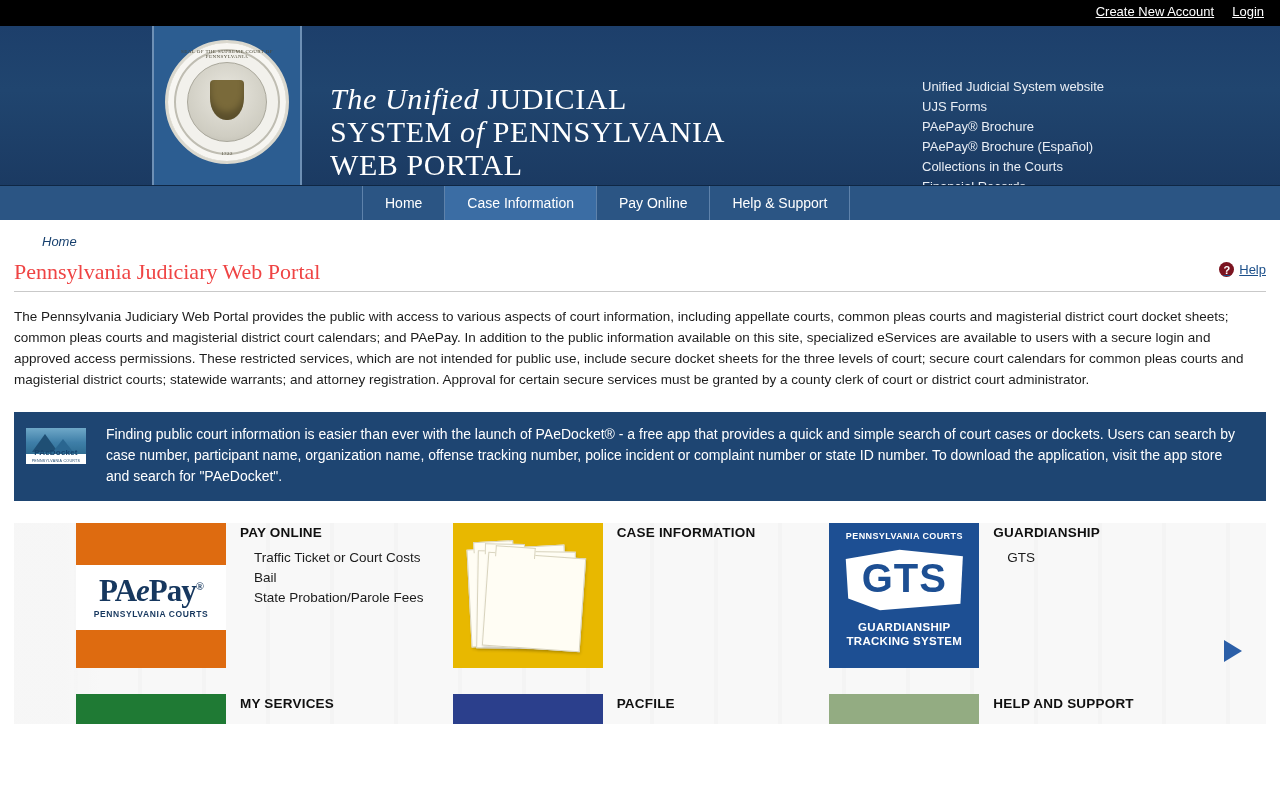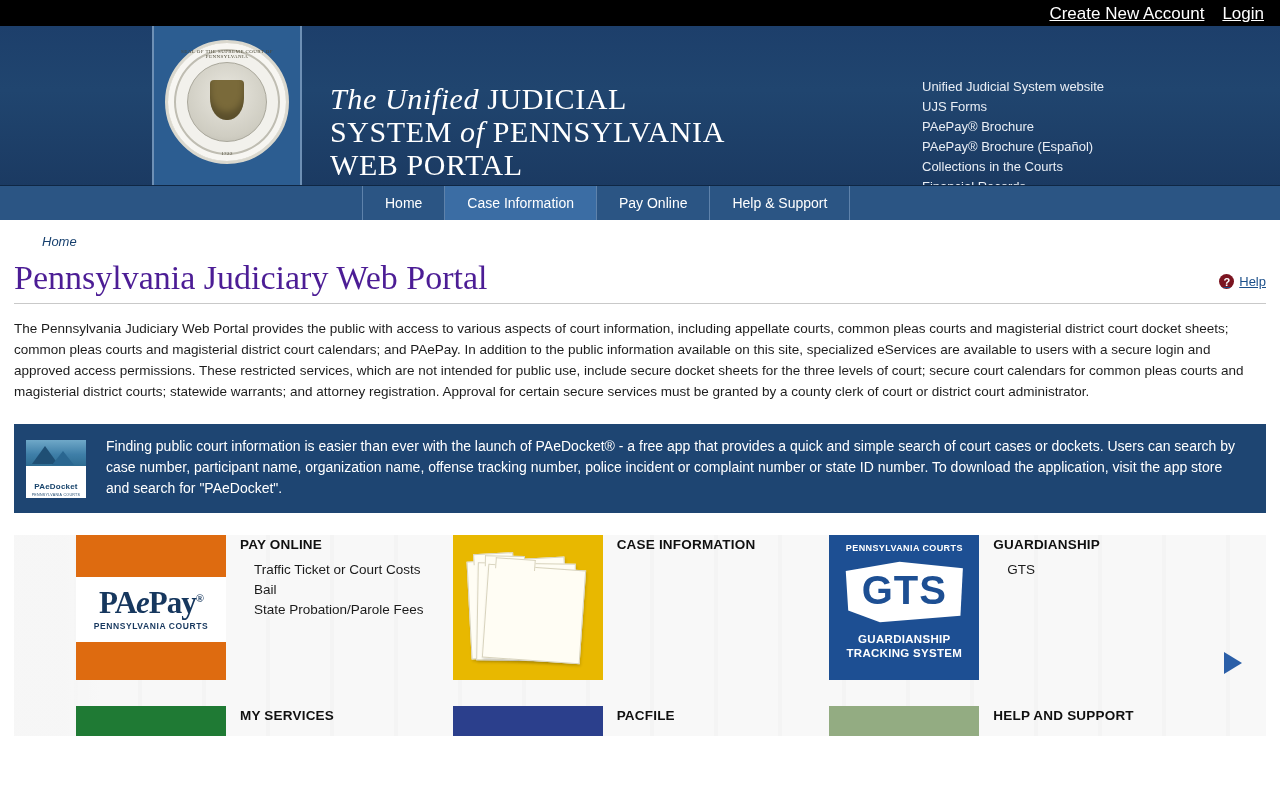--- a/index.html
+++ b/index.html
@@ -31,7 +31,7 @@
   }
   .topbar-links a {
     color: #ffffff;
-    font-size: 17px;
+    font-size: 13px;
     text-decoration: underline;
     font-family: "Liberation Sans", sans-serif;
   }

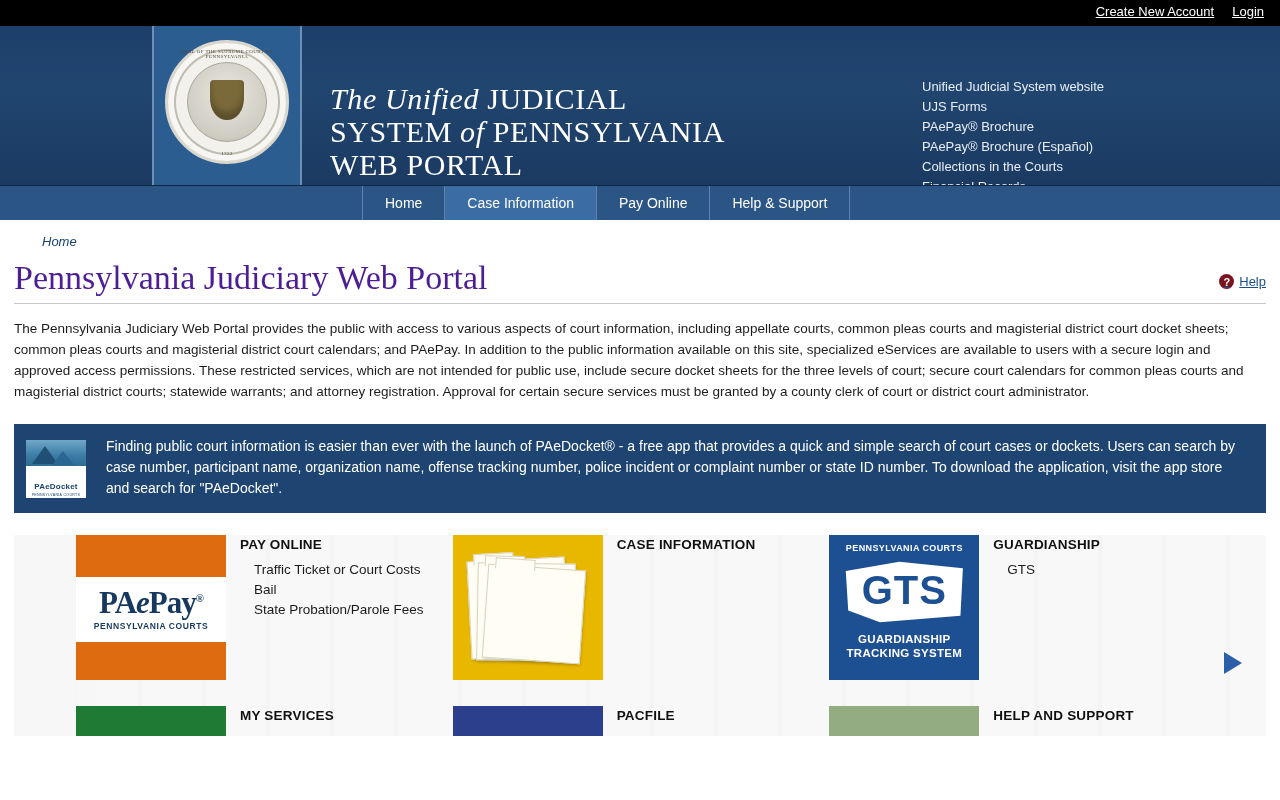--- a/index.html
+++ b/index.html
@@ -188,8 +188,8 @@
   }
   .page-title {
     font-family: "Liberation Serif", serif;
-    font-size: 34px;
-    color: #4c1d95;
+    font-size: 22px;
+    color: #ef4444;
     margin: 0;
     font-weight: normal;
     text-align: right;

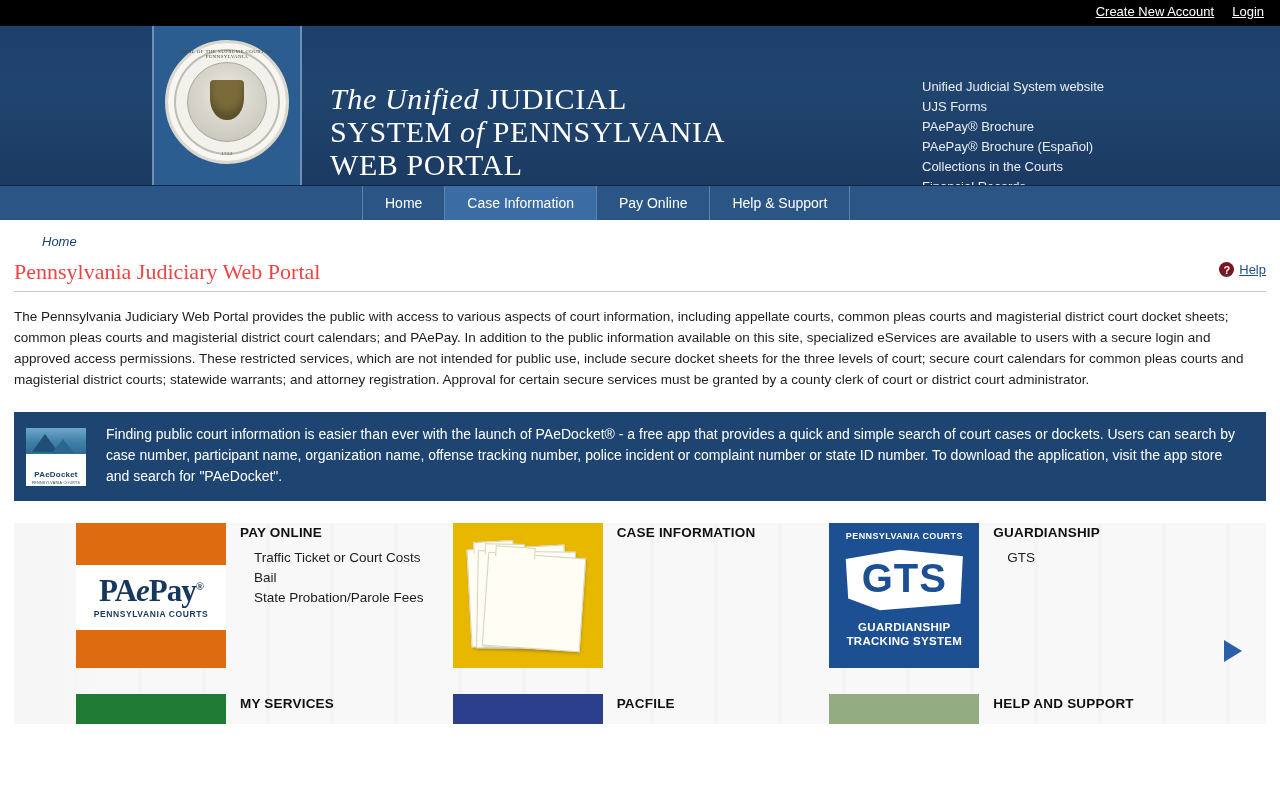--- a/index.html
+++ b/index.html
@@ -234,7 +234,7 @@
   }
   .promo-logo {
     width: 60px;
-    height: 58px;
+    height: 36px;
     background: #ffffff;
     flex: 0 0 auto;
     margin-top: 4px;

